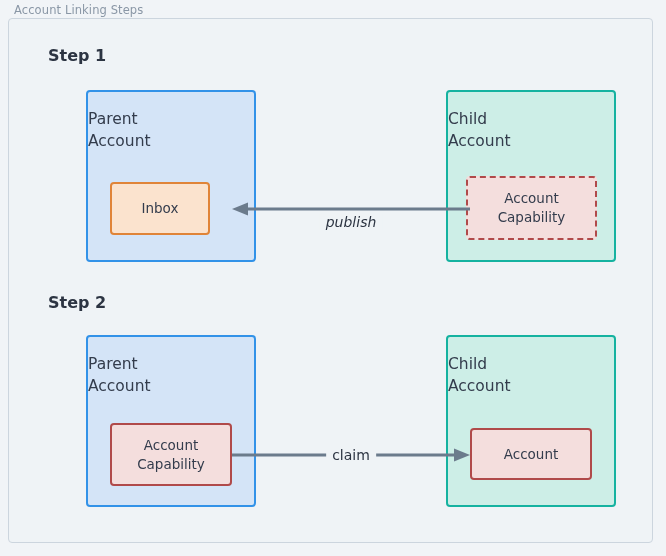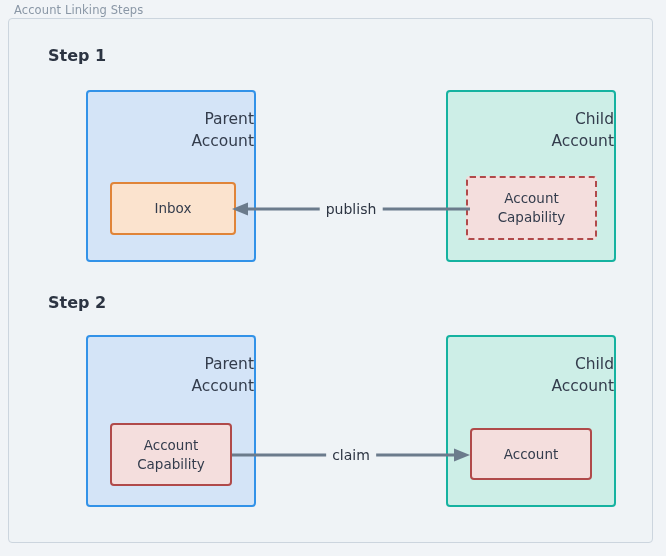--- a/index.html
+++ b/index.html
@@ -60,7 +60,7 @@
     position: absolute;
     left: 0;
     right: 0;
-    text-align: right;
+    text-align: left;
     font-size: 15.5px;
     line-height: 1.42;
     color: #333c4c;

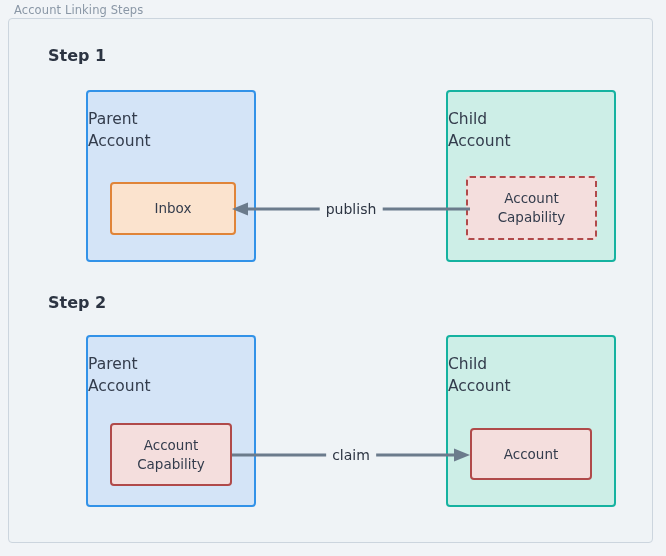--- a/index.html
+++ b/index.html
@@ -140,7 +140,7 @@
   #parent-box-2 .account-title { top: 16px; }
   #child-box-2  .account-title { top: 16px; }
 
-  #node-inbox        { left: 110px; top: 182px; width: 126px; height: 53px; }
+  #node-inbox        { left: 110px; top: 182px; width: 100px; height: 53px; }
   #node-capability-1 { left: 466px; top: 176px; width: 131px; height: 64px; }
   #node-capability-2 { left: 110px; top: 423px; width: 122px; height: 63px; }
   #node-account-2    { left: 470px; top: 428px; width: 122px; height: 52px; }

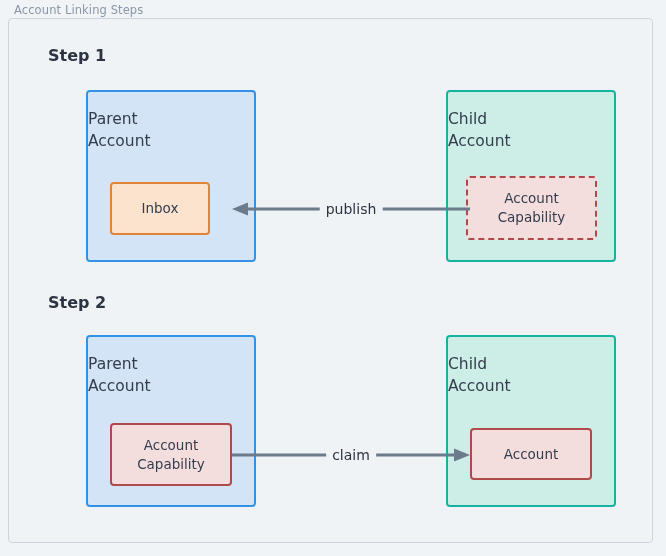--- a/index.html
+++ b/index.html
@@ -147,7 +147,7 @@
 
   #edge-publish-svg { left: 232px; top: 198px; width: 238px; height: 22px; }
   #edge-claim-svg   { left: 232px; top: 444px; width: 238px; height: 22px; }
-  #edge-publish-label { left: 351px; top: 209px; }
+  #edge-publish-label { left: 351px; top: 222px; font-style: italic; }
   #edge-claim-label   { left: 351px; top: 455px; }
 </style>
 </head>

